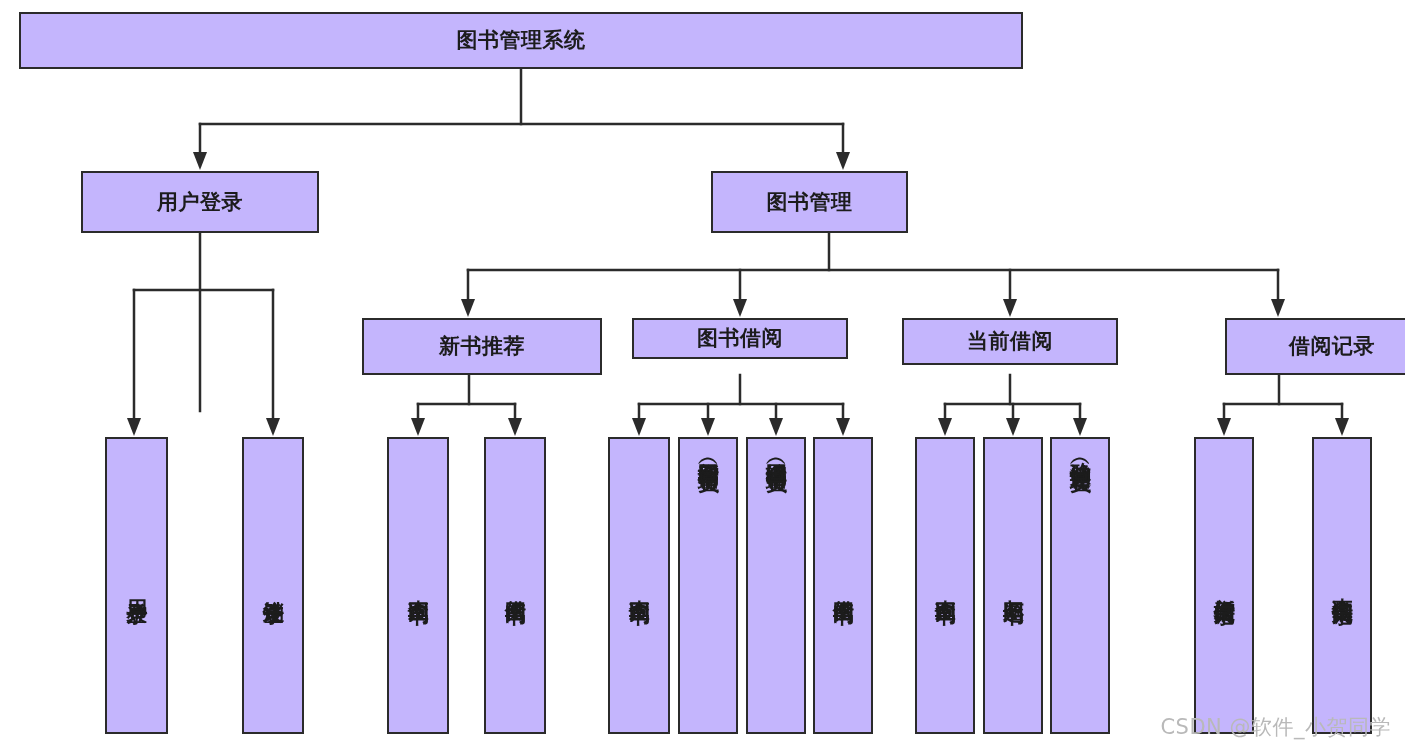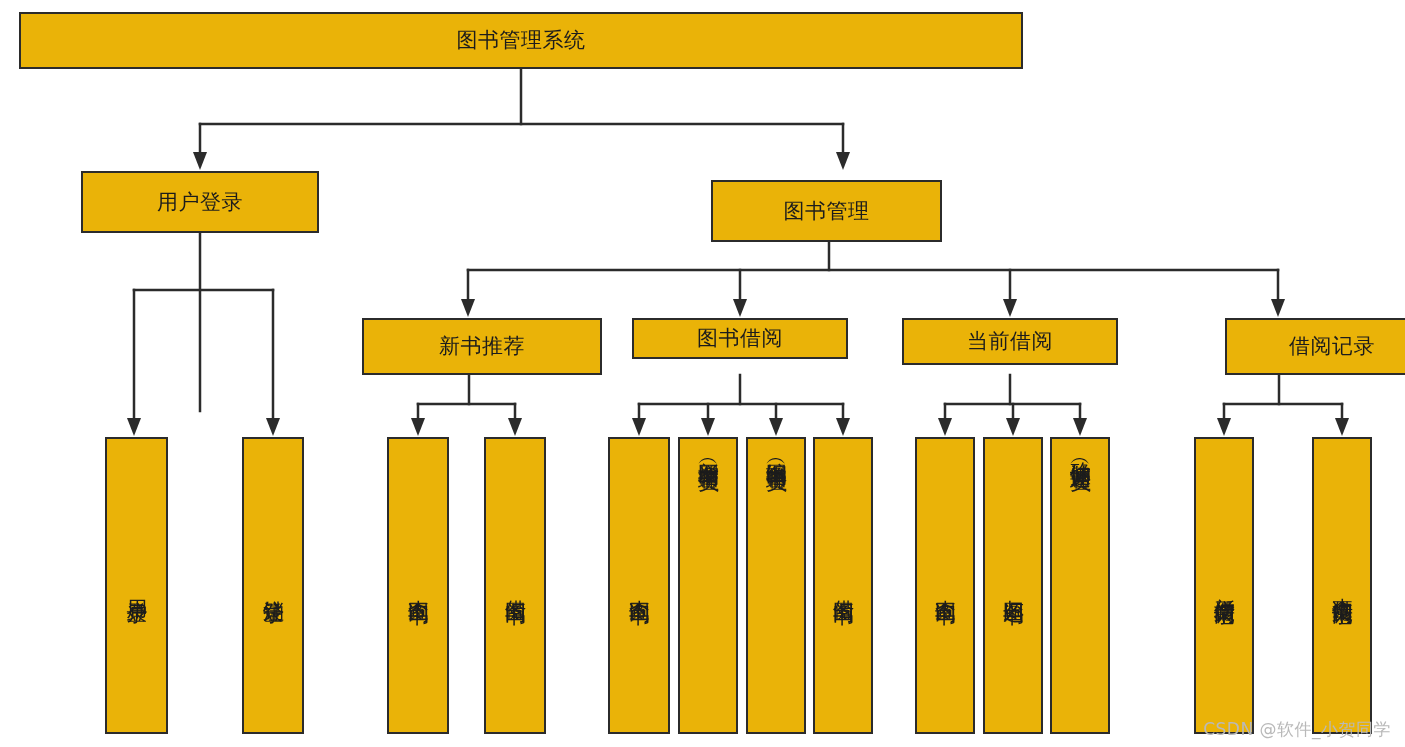--- a/index.html
+++ b/index.html
@@ -31,11 +31,12 @@
     position: absolute;
     box-sizing: border-box;
     border: 2.5px solid #2b2b2b;
-    background: #eab308;
+    background: #c4b5fd;
     display: flex;
     align-items: center;
     justify-content: center;
     z-index: 2;
+    font-weight: bold;
   }
   .node .label {
     display: block;

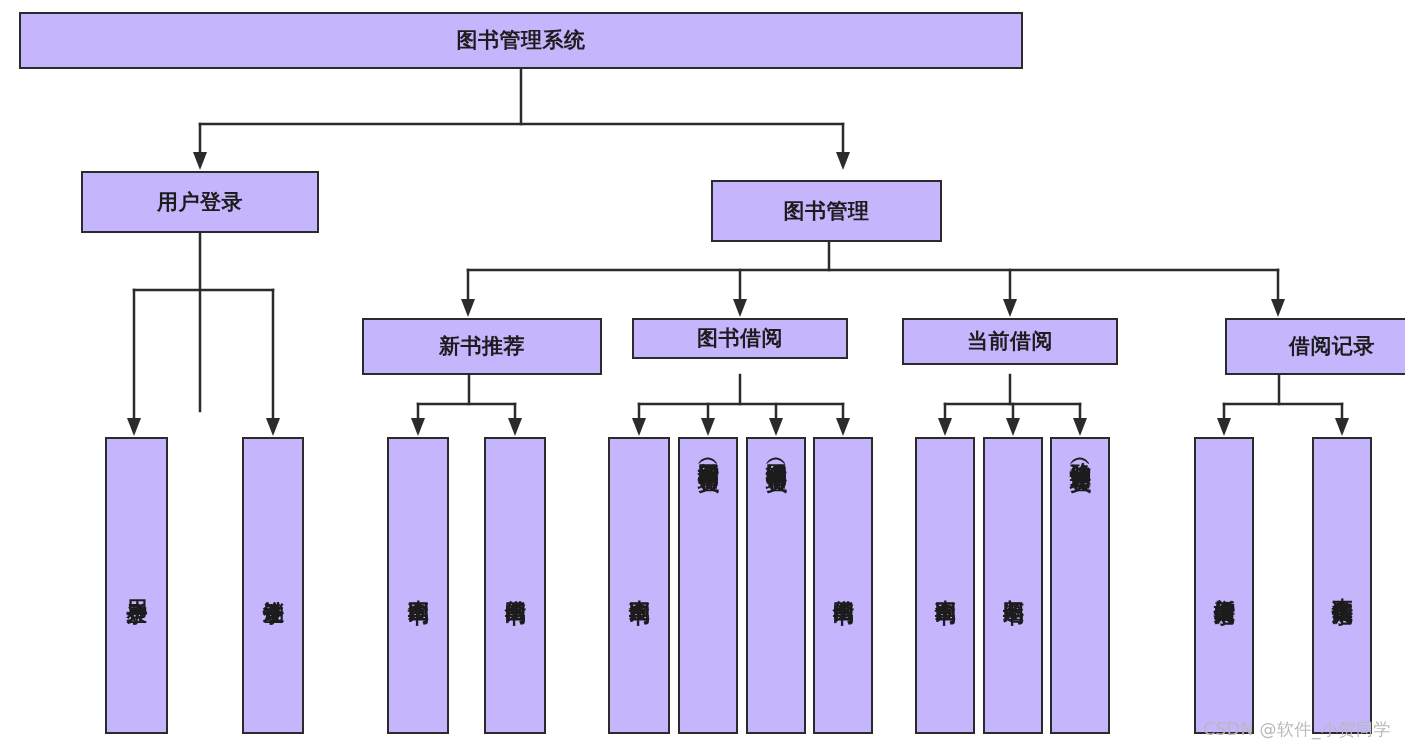--- a/index.html
+++ b/index.html
@@ -151,7 +151,7 @@
       <div class="node horizontal" style="left: 81px; top: 171px; width: 238px; height: 62px;">
         <span class="label">用户登录</span>
       </div>
-      <div class="node horizontal" style="left: 711px; top: 180px; width: 231px; height: 62px;">
+      <div class="node horizontal" style="left: 711px; top: 171px; width: 197px; height: 62px;">
         <span class="label">图书管理</span>
       </div>
       <div class="node horizontal" style="left: 362px; top: 318px; width: 240px; height: 57px;">

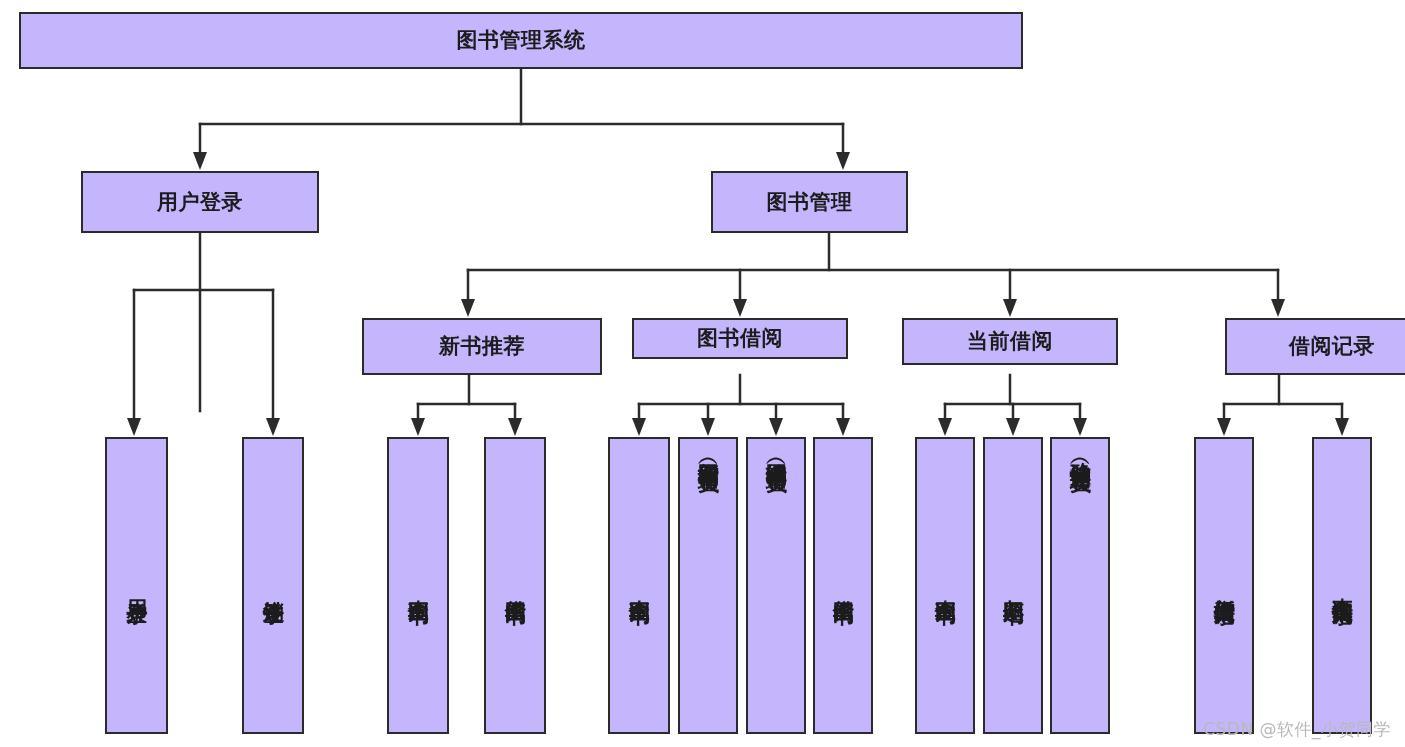--- a/index.html
+++ b/index.html
@@ -72,7 +72,7 @@
     position: absolute;
     right: 14px;
     bottom: 6px;
-    font-size: 17px;
+    font-size: 21px;
     color: #b9b9b9;
     letter-spacing: 0.5px;
     z-index: 5;

